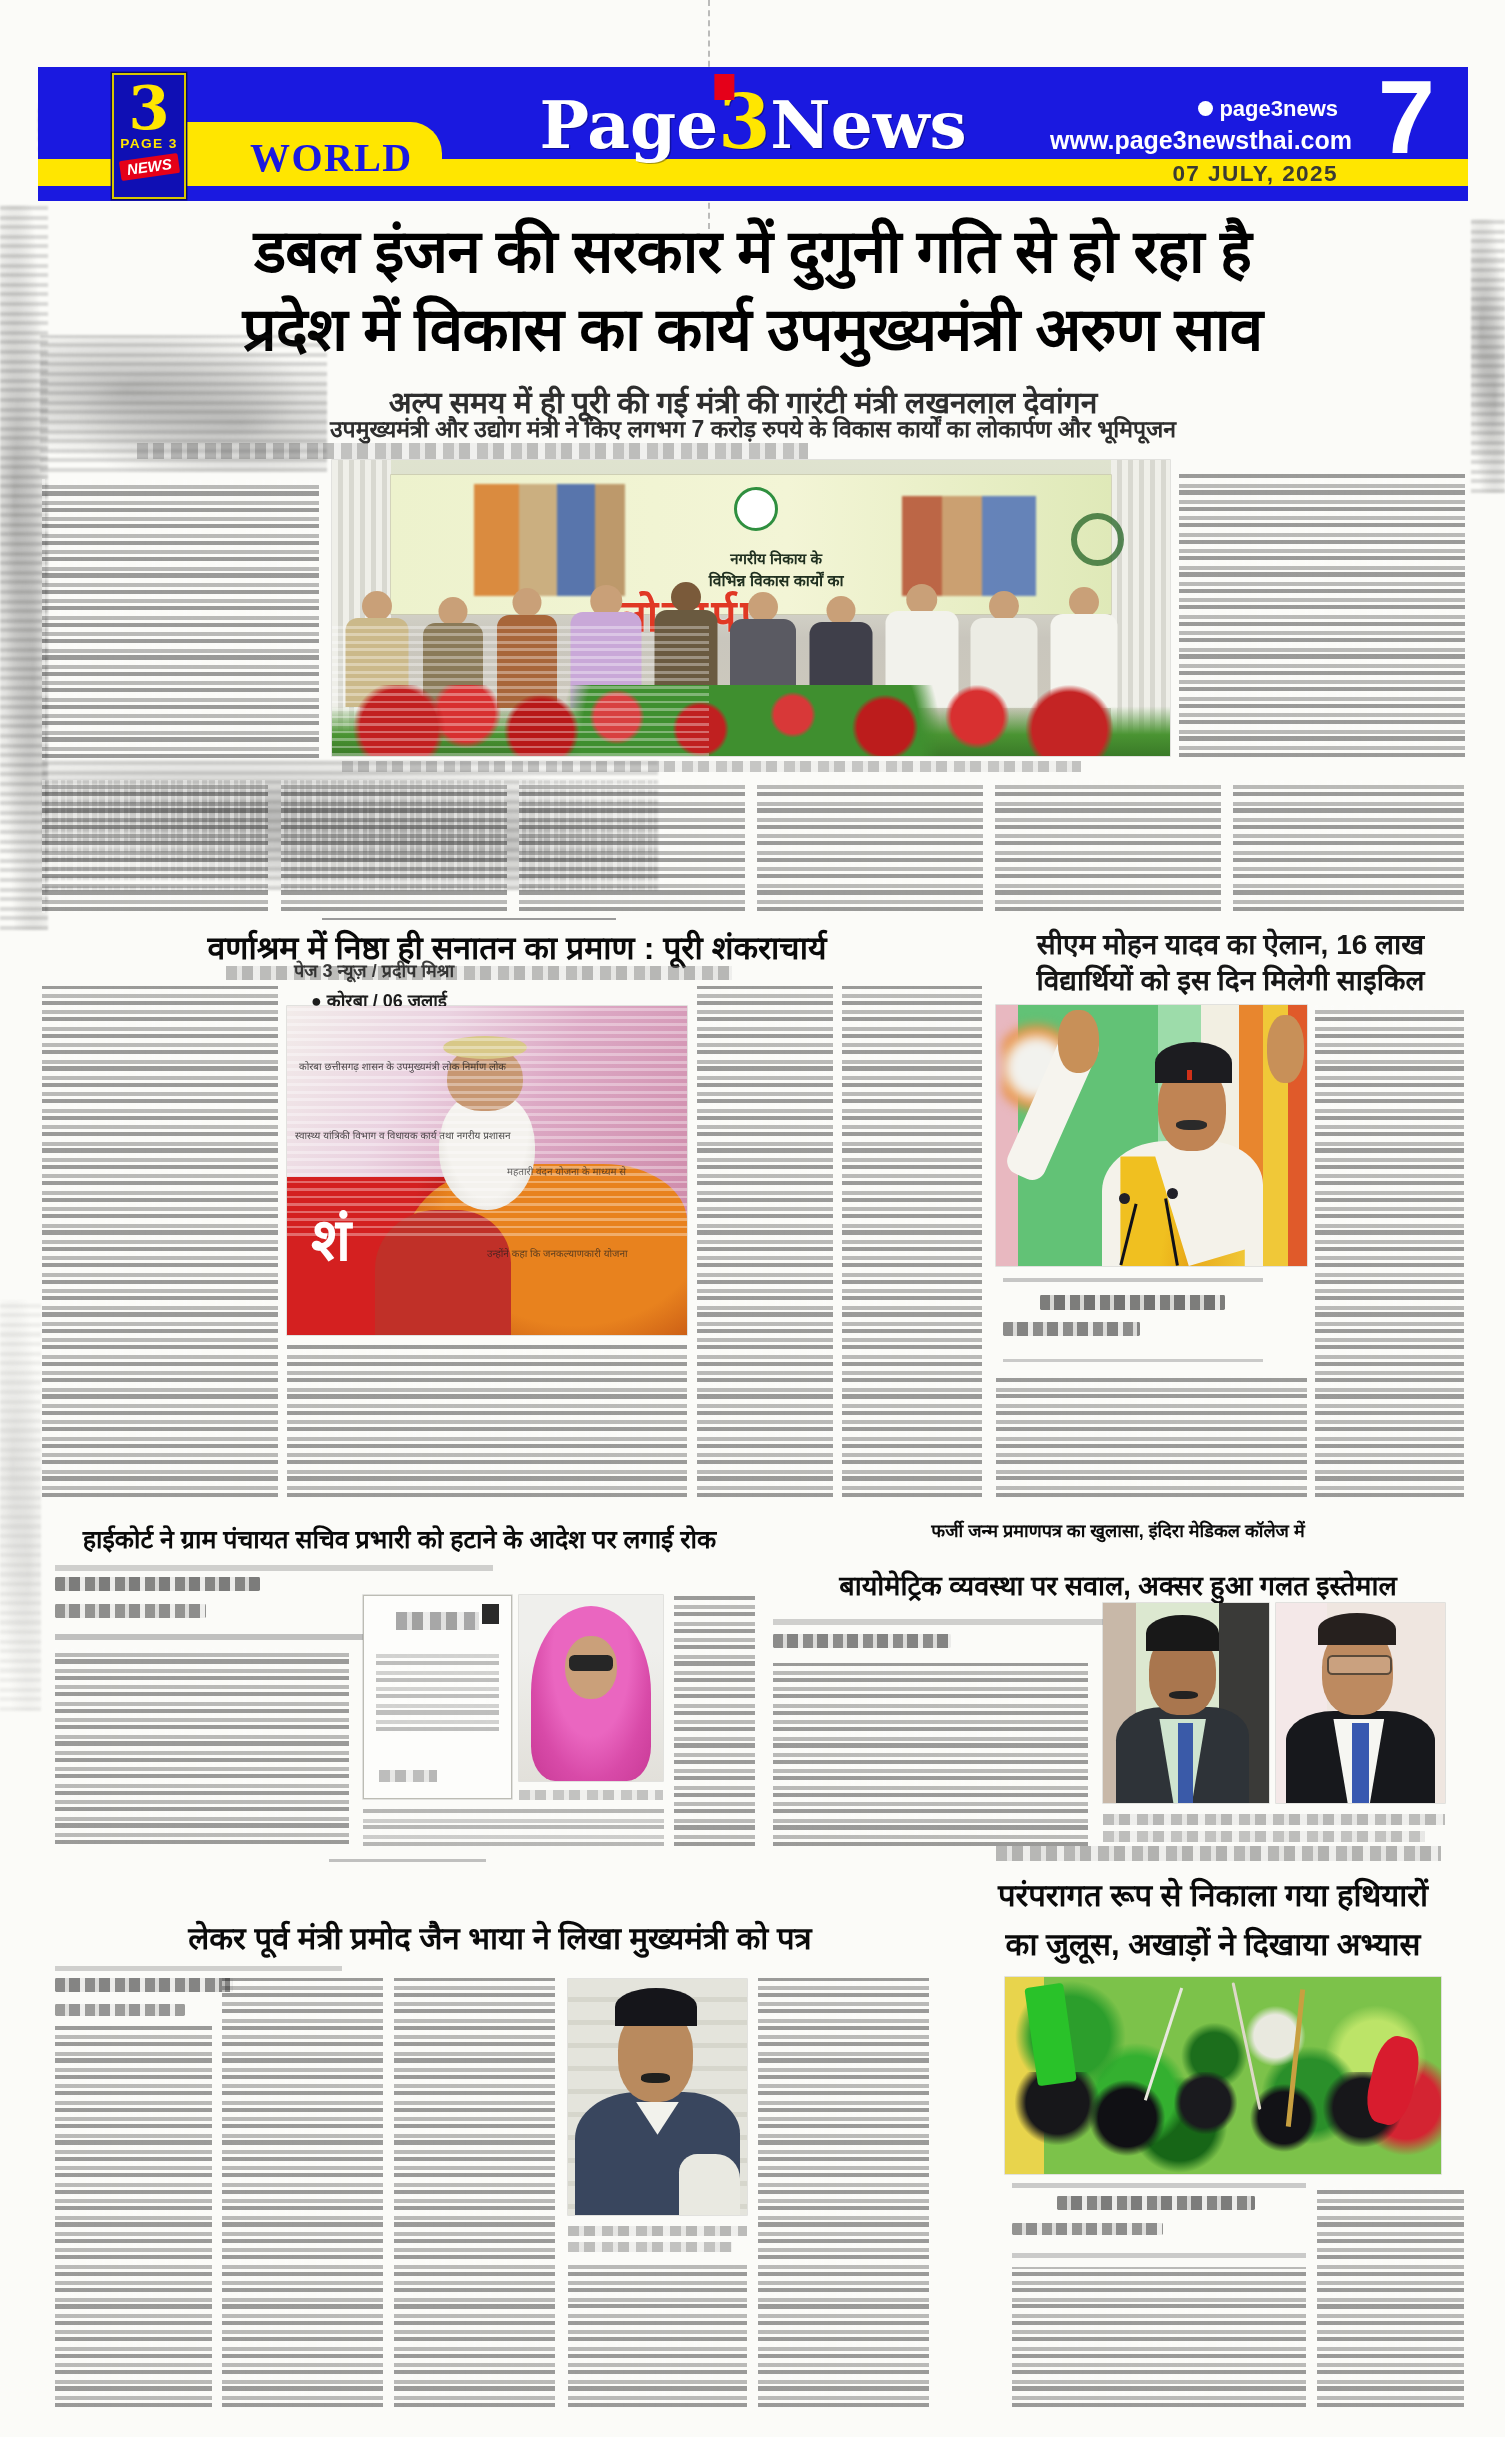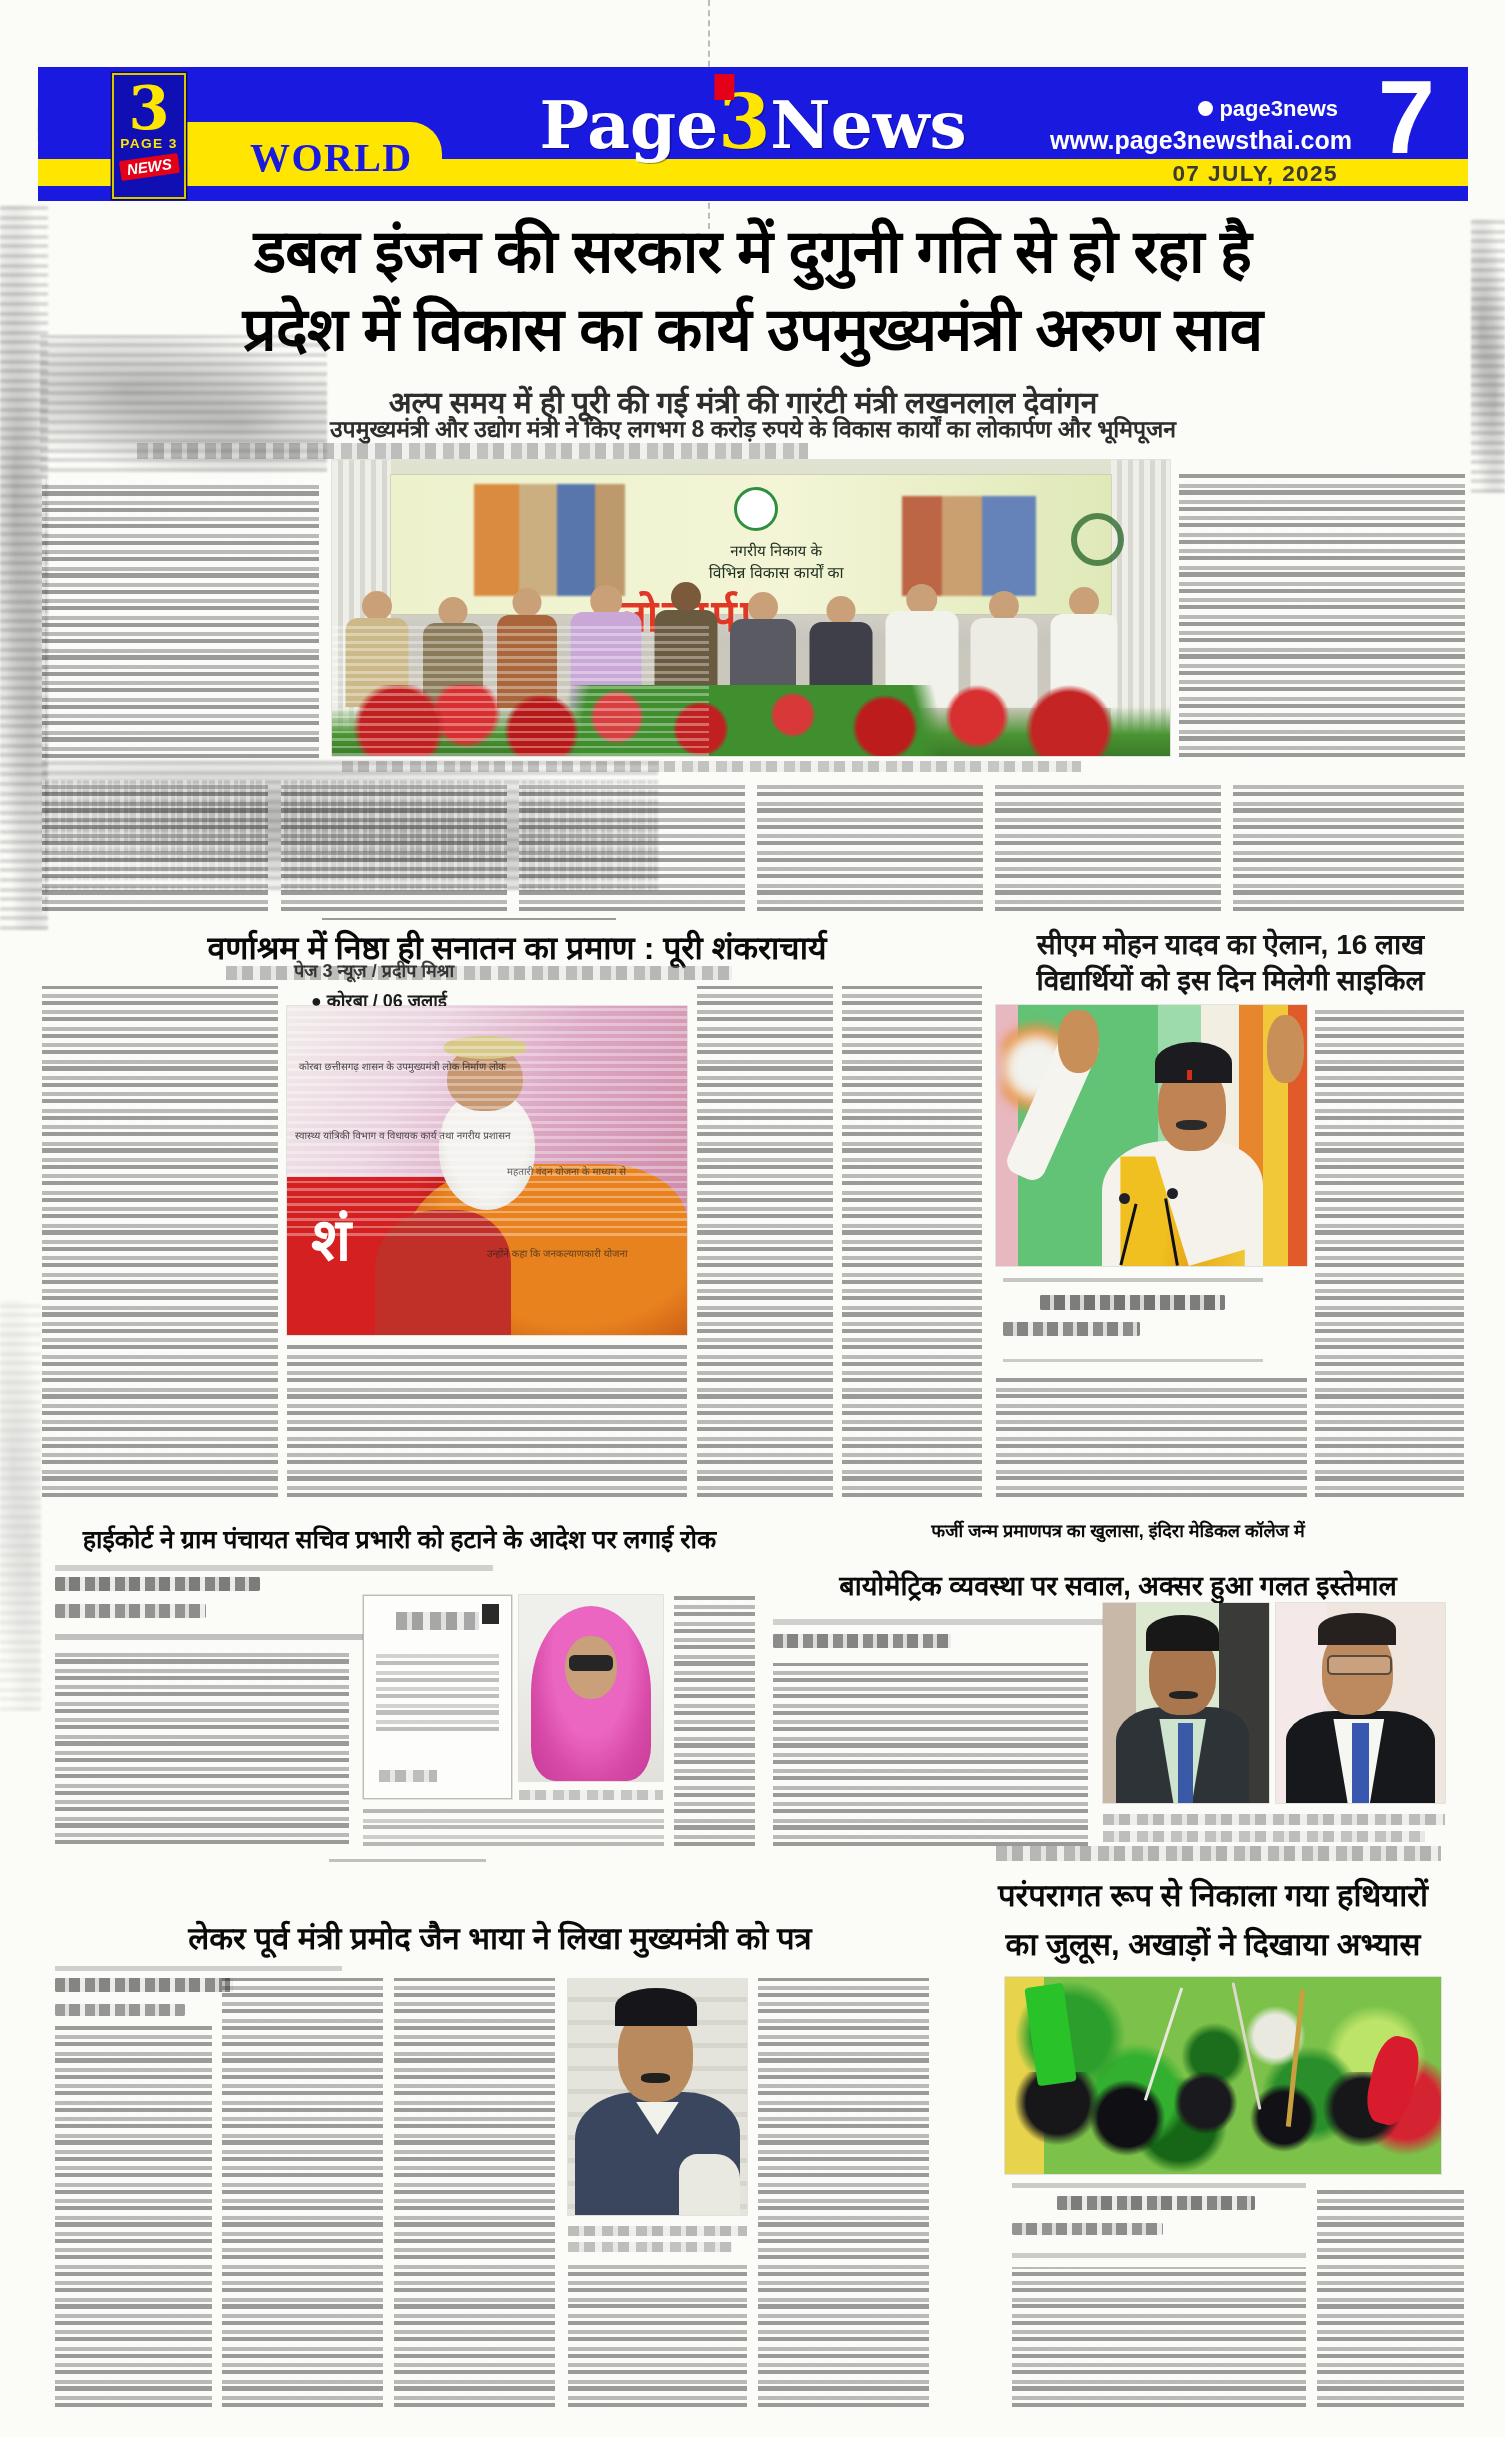--- a/index.html
+++ b/index.html
@@ -101,7 +101,7 @@
   <div class="abs h1line" style="left:68px;top:218px;width:1369px;">डबल इंजन की सरकार में दुगुनी गति से हो रहा है</div>
   <div class="abs h1line" style="left:68px;top:296px;width:1369px;">प्रदेश में विकास का कार्य उपमुख्यमंत्री अरुण साव</div>
   <div class="abs dek" style="left:127px;top:381px;width:1232px;font-size:30px;">अल्प समय में ही पूरी की गई मंत्री की गारंटी मंत्री लखनलाल देवांगन</div>
-  <div class="abs dek" style="left:103px;top:412px;width:1300px;font-size:23px;">उपमुख्यमंत्री और उद्योग मंत्री ने किए लगभग 8 करोड़ रुपये के विकास कार्यों का लोकार्पण और भूमिपूजन</div>
+  <div class="abs dek" style="left:103px;top:412px;width:1300px;font-size:23px;">उपमुख्यमंत्री और उद्योग मंत्री ने किए लगभग 7 करोड़ रुपये के विकास कार्यों का लोकार्पण और भूमिपूजन</div>
 
   <div class="abs smudge" style="left:40px;top:335px;width:287px;height:137px;"></div>
   <div class="abs smudge" style="left:0px;top:205px;width:48px;height:725px;"></div>

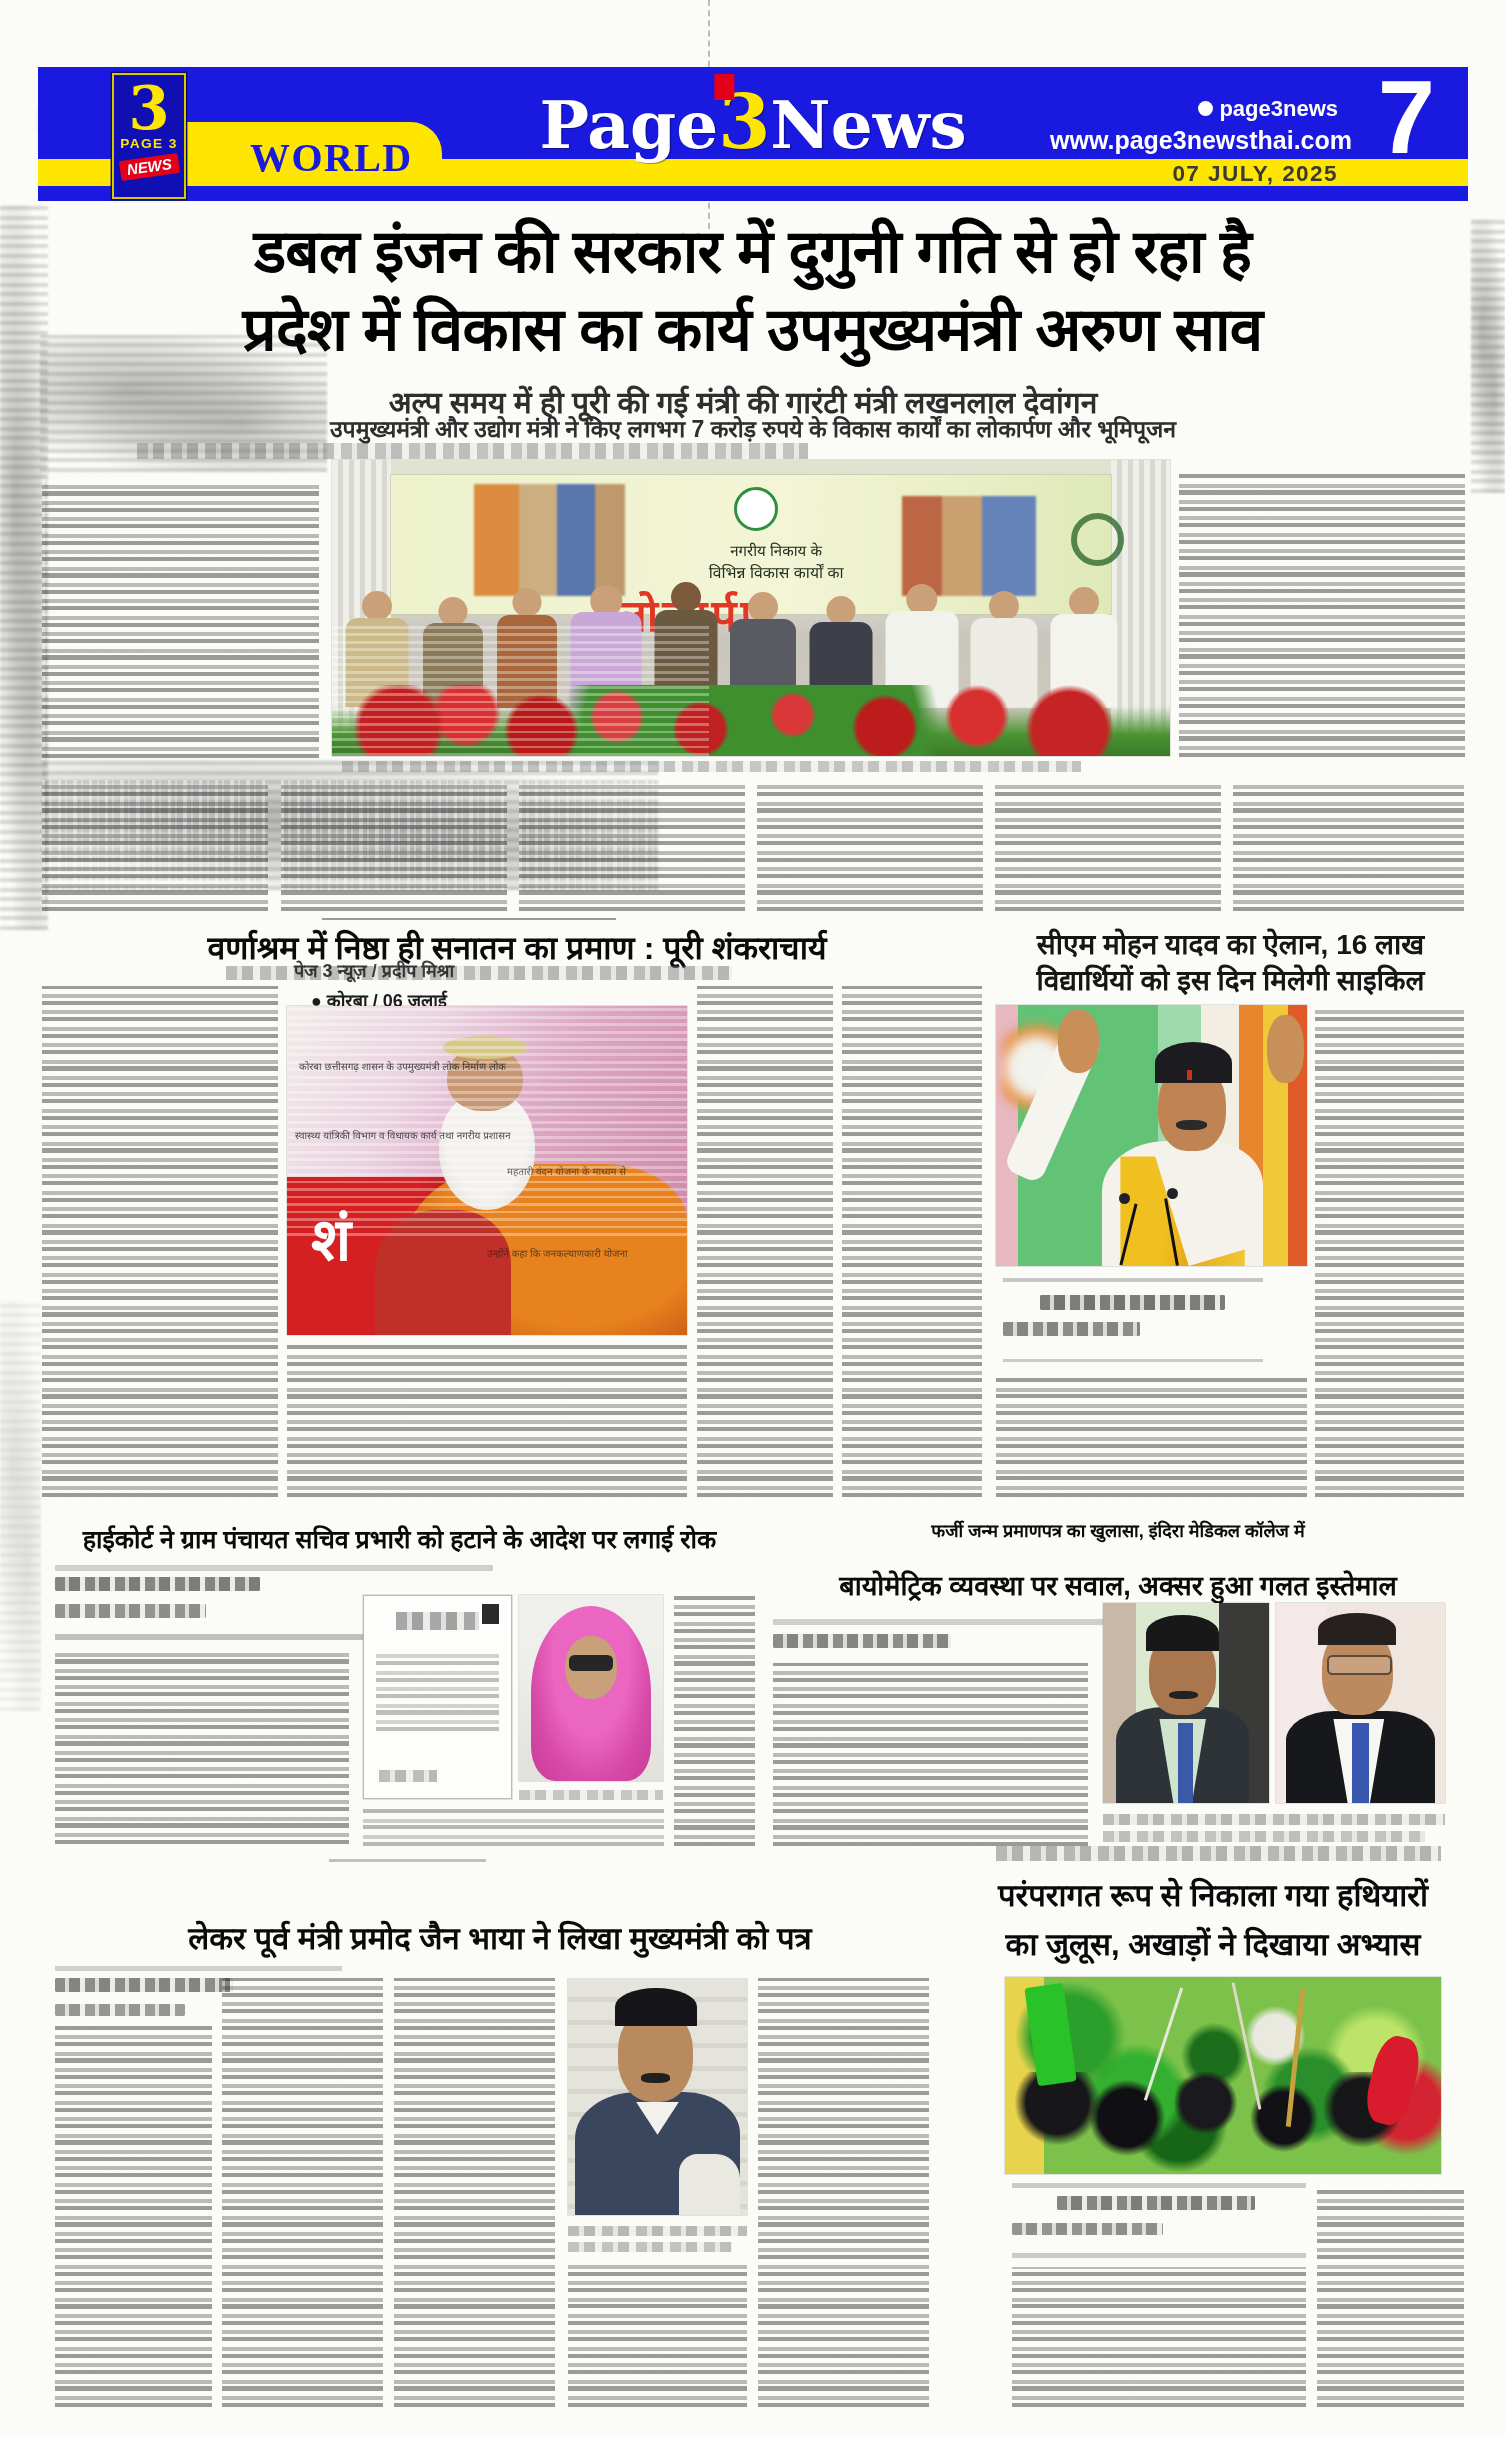--- a/index.html
+++ b/index.html
@@ -50,7 +50,7 @@
   .curtain{position:absolute;top:0;height:100%;width:7%;background:repeating-linear-gradient(90deg,#efefe9 0 6.2px,#d8d8d0 6.2px 11px);}
   .wreath{position:absolute;border:6.8px solid #2f6b2f;border-radius:50%;opacity:.8;}
   .ring-logo{position:absolute;border:3.4px solid #2f8f3f;border-radius:50%;background:#fff;}
-  .banner-txt{position:absolute;color:#203020;font-weight:400;text-align:center;white-space:nowrap;filter:blur(0.3px);}
+  .banner-txt{position:absolute;color:#203020;font-weight:700;text-align:center;white-space:nowrap;filter:blur(0.3px);margin-top:8px;}
   .banner-big{position:absolute;color:#e03824;font-weight:900;letter-spacing:4.1px;white-space:nowrap;text-shadow:0 0 1.4px #fff;filter:blur(0.3px);}
   .inset{position:absolute;filter:blur(0.8px);opacity:.9;}
   .person{position:relative;display:inline-block;}

